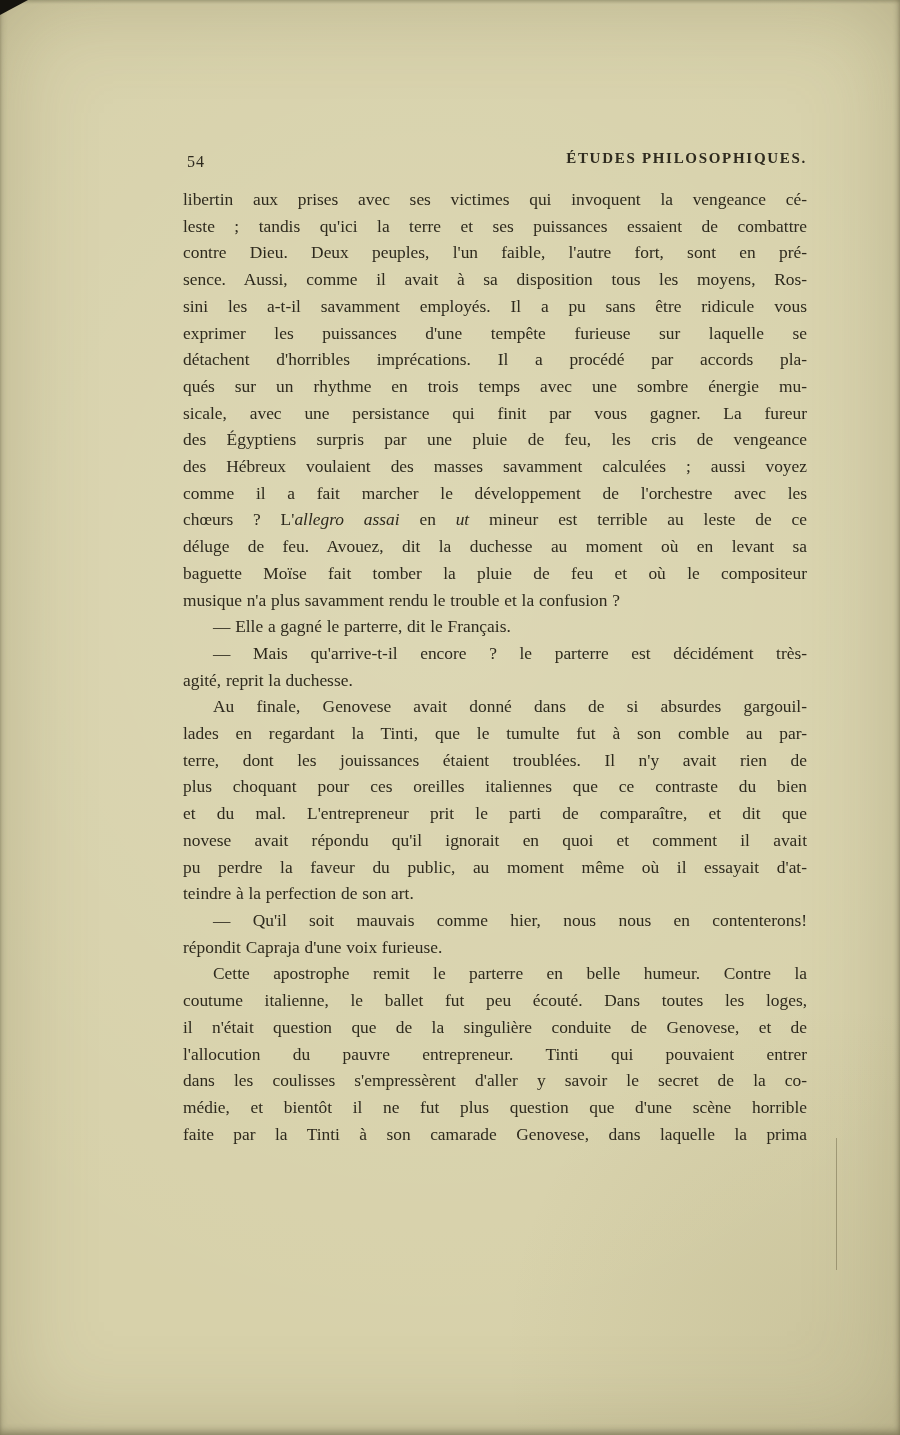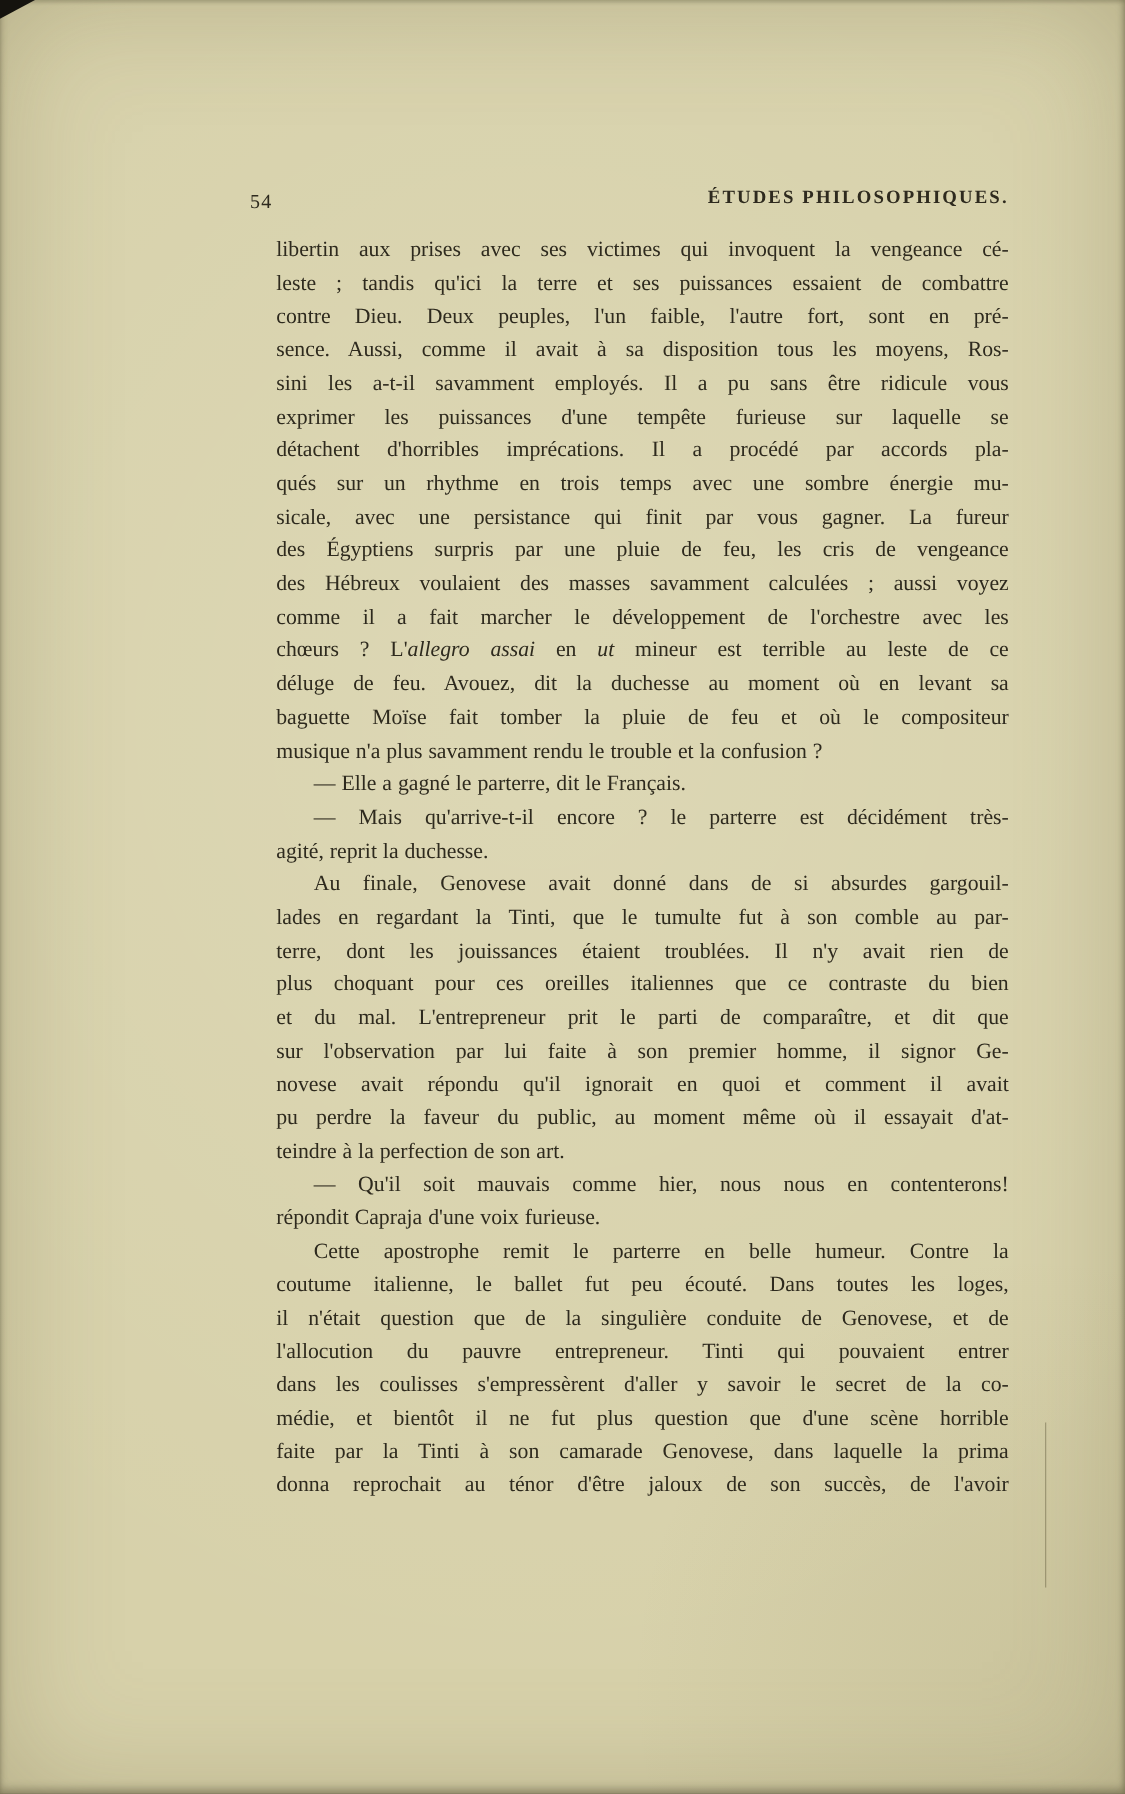--- a/index.html
+++ b/index.html
@@ -45,7 +45,7 @@
     width: 624px; height: 26px;
   }
   .page-num {
-    position: absolute; left: 17px; top: 3px;
+    position: absolute; left: 4px; top: 3px;
     font-size: 16px; letter-spacing: 1px;
   }
   .running-title {

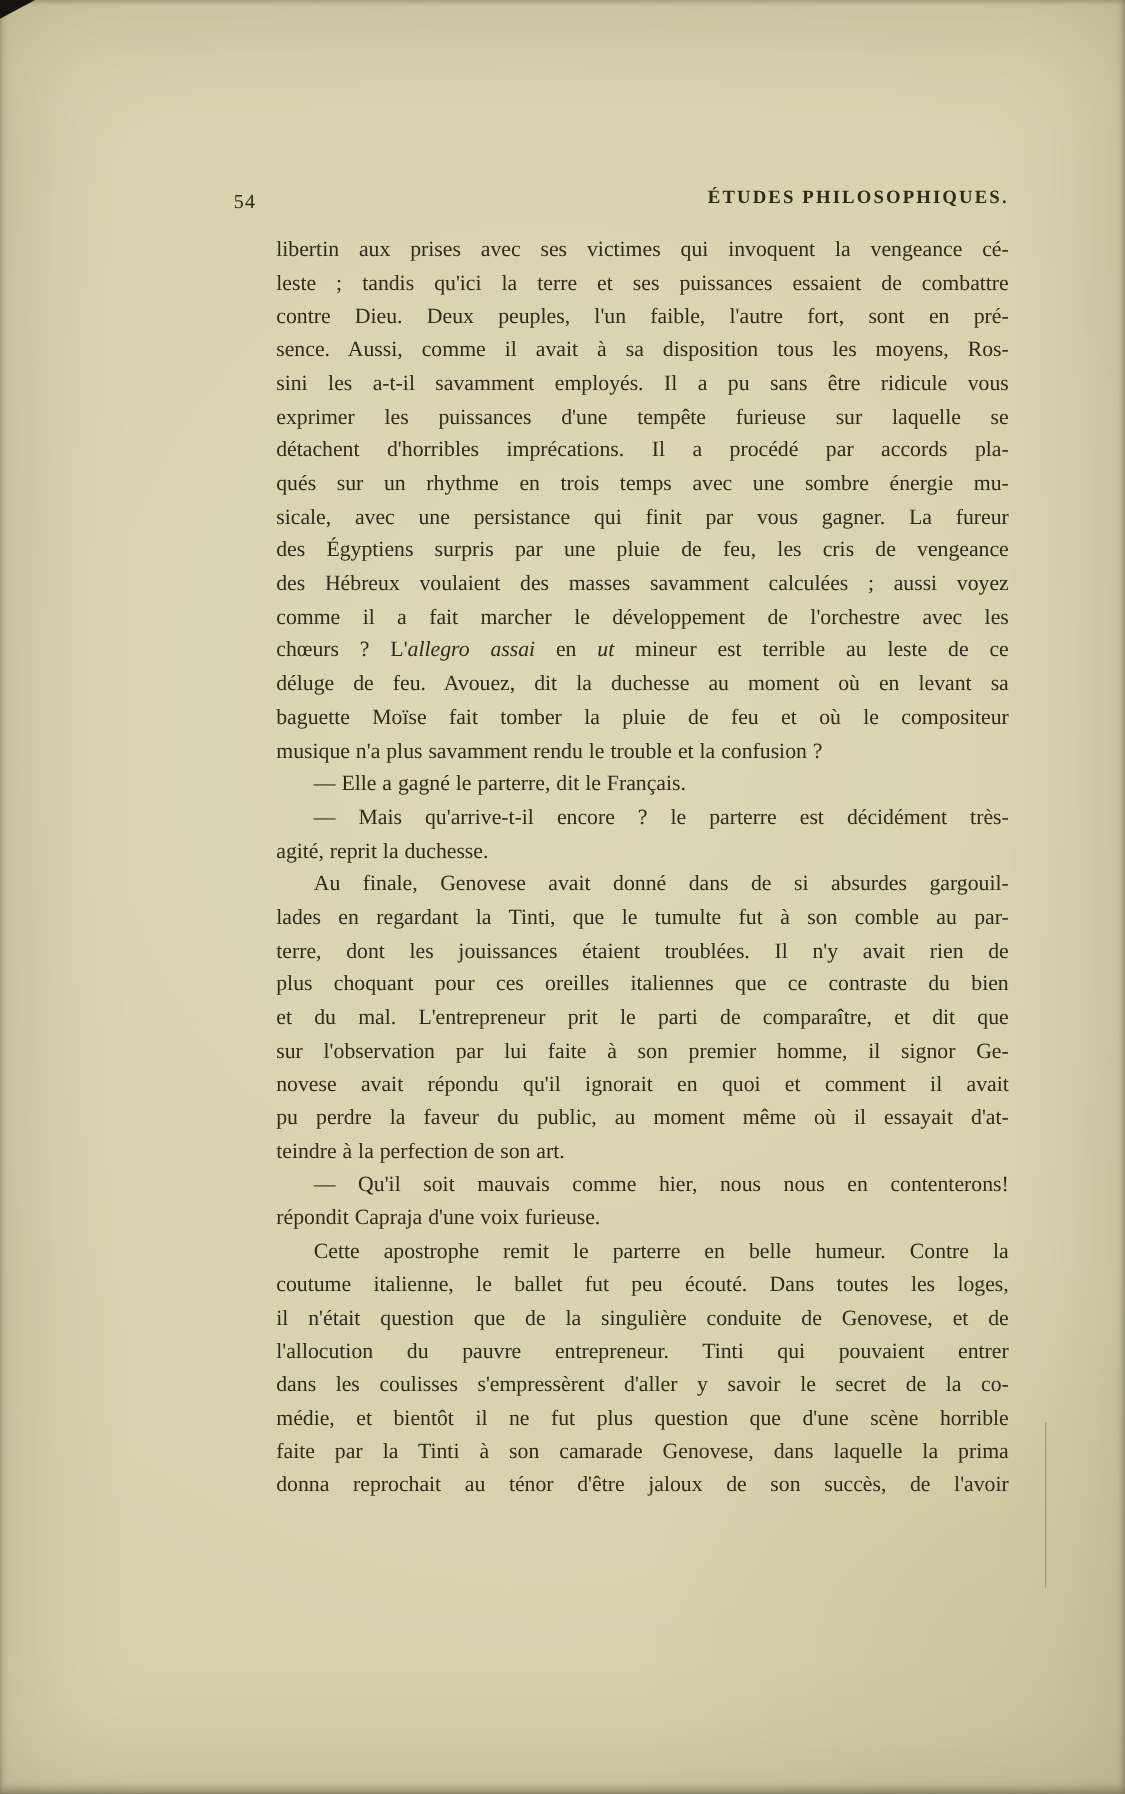--- a/index.html
+++ b/index.html
@@ -63,7 +63,7 @@
     line-height: 26.7px;
     word-spacing: 0.4px;
   }
-  .line { min-height: 26.7px; text-align: left; margin-left: 38px; }
+  .line { min-height: 26.7px; text-align: left; }
   .line.just {
     text-align: justify;
     text-align-last: justify;

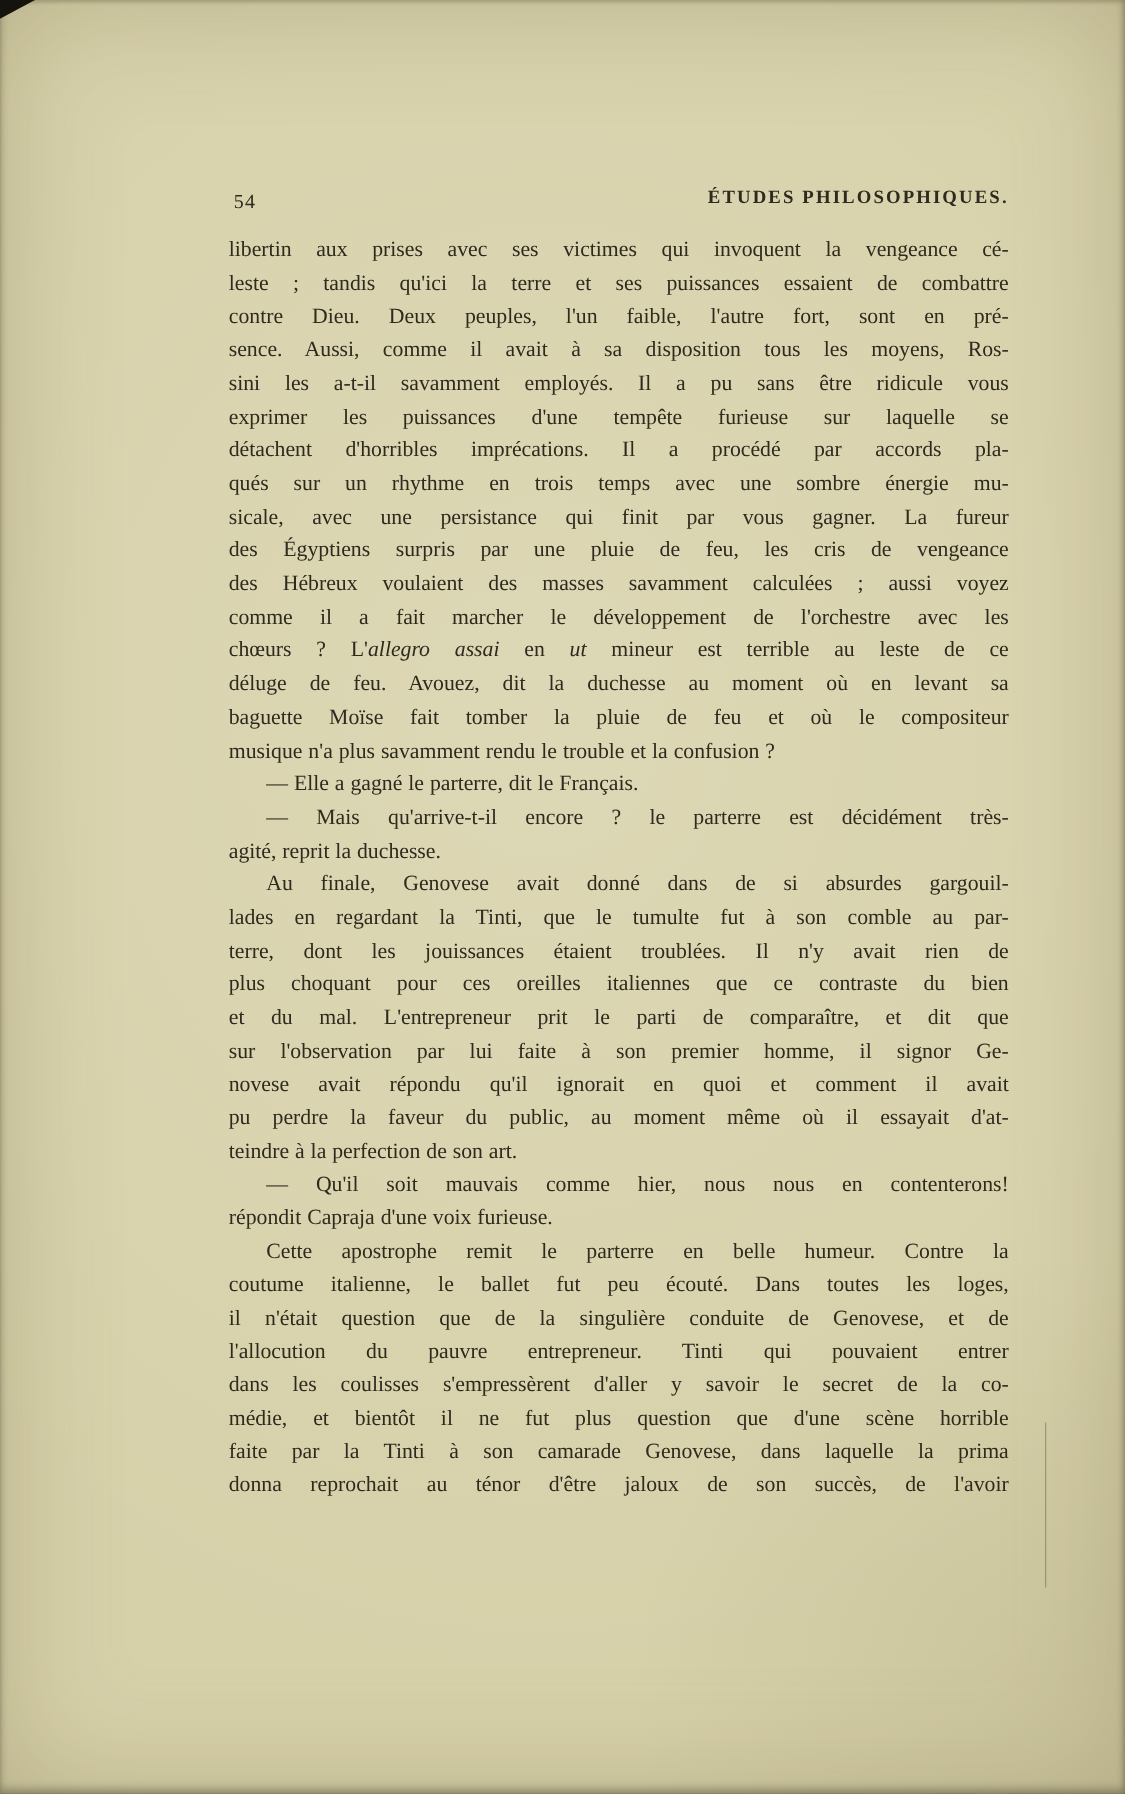--- a/index.html
+++ b/index.html
@@ -110,7 +110,6 @@
       <div class="line just"><span>terre, dont les jouissances étaient troublées. Il n'y avait rien de</span></div>
       <div class="line just"><span>plus choquant pour ces oreilles italiennes que ce contraste du bien</span></div>
       <div class="line just"><span>et du mal. L'entrepreneur prit le parti de comparaître, et dit que</span></div>
-      <div class="line just"><span>sur l'observation par lui faite à son premier homme, il signor Ge-</span></div>
       <div class="line just"><span>novese avait répondu qu'il ignorait en quoi et comment il avait</span></div>
       <div class="line just"><span>pu perdre la faveur du public, au moment même où il essayait d'at-</span></div>
       <div class="line"><span>teindre à la perfection de son art.</span></div>

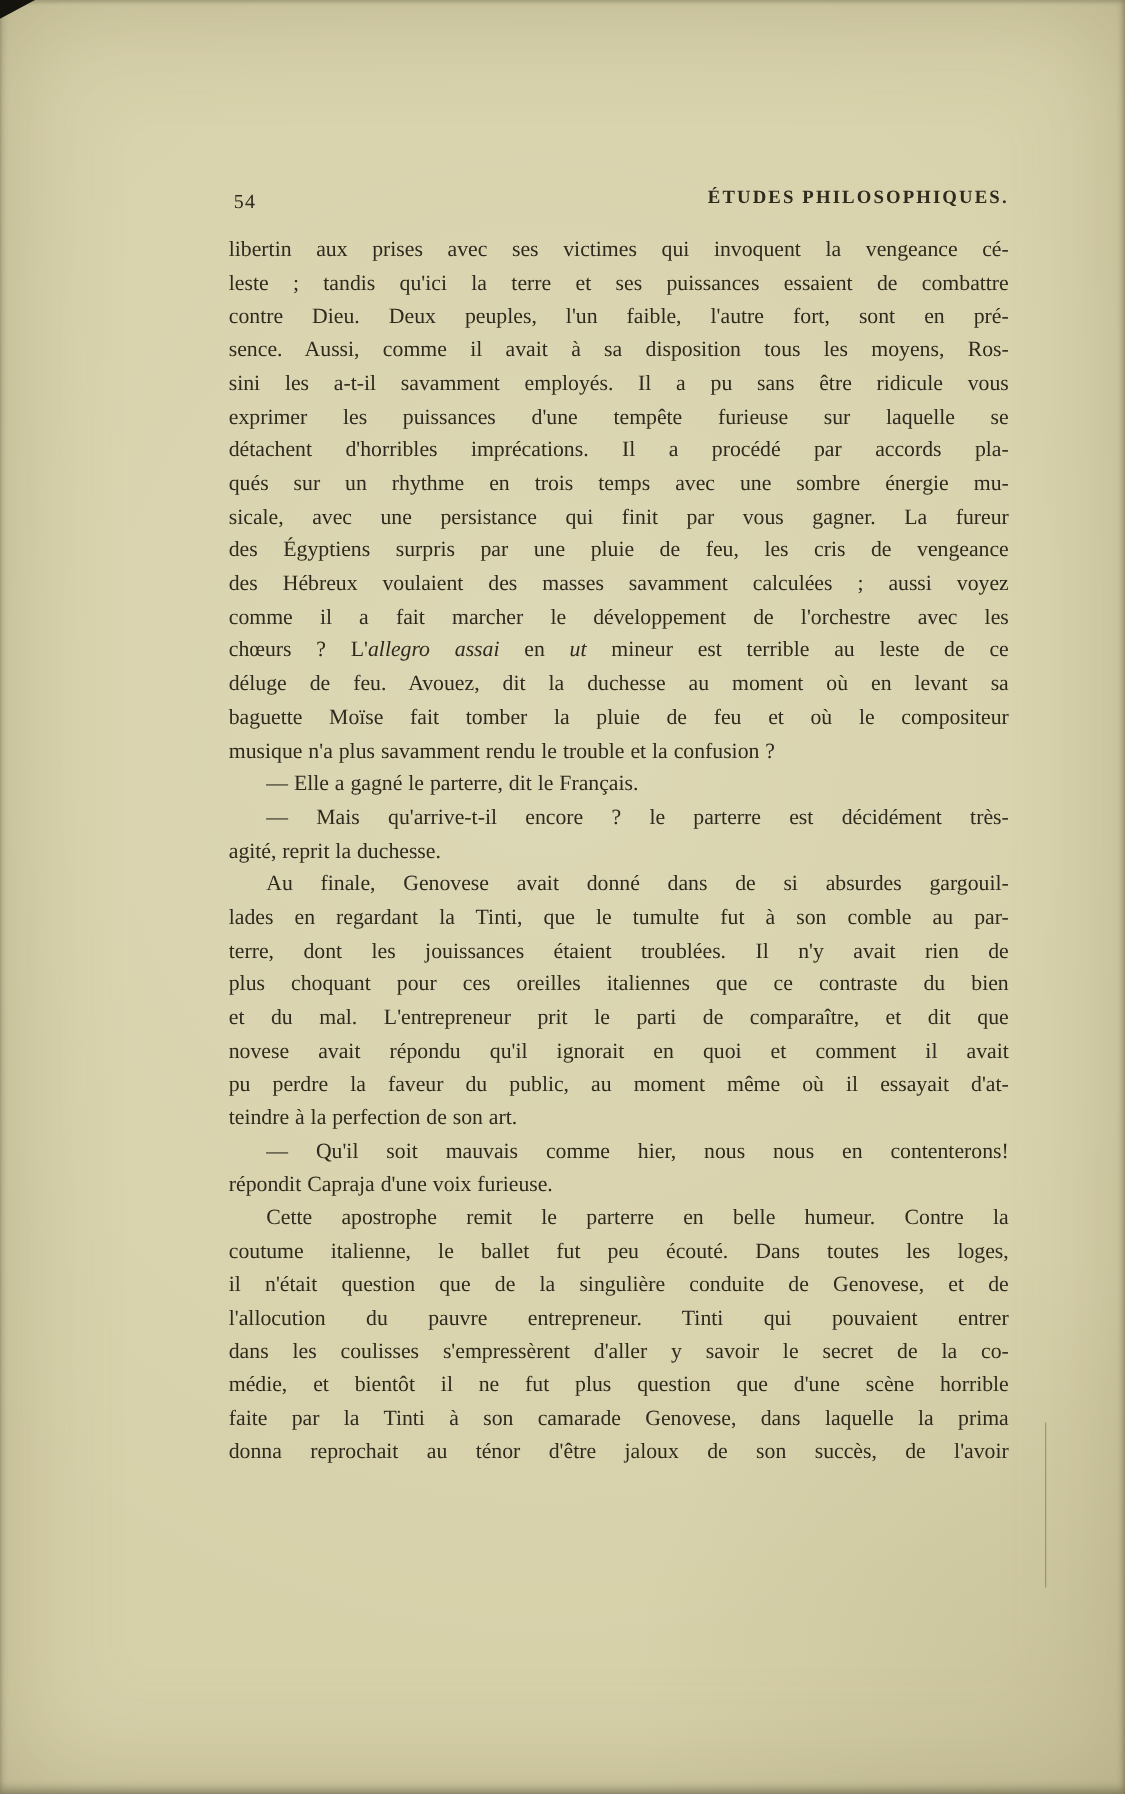--- a/index.html
+++ b/index.html
@@ -122,7 +122,6 @@
       <div class="line just"><span>dans les coulisses s'empressèrent d'aller y savoir le secret de la co-</span></div>
       <div class="line just"><span>médie, et bientôt il ne fut plus question que d'une scène horrible</span></div>
       <div class="line just"><span>faite par la Tinti à son camarade Genovese, dans laquelle la prima</span></div>
-      <div class="line just"><span>donna reprochait au ténor d'être jaloux de son succès, de l'avoir</span></div>
     </div>
 
 </div>

